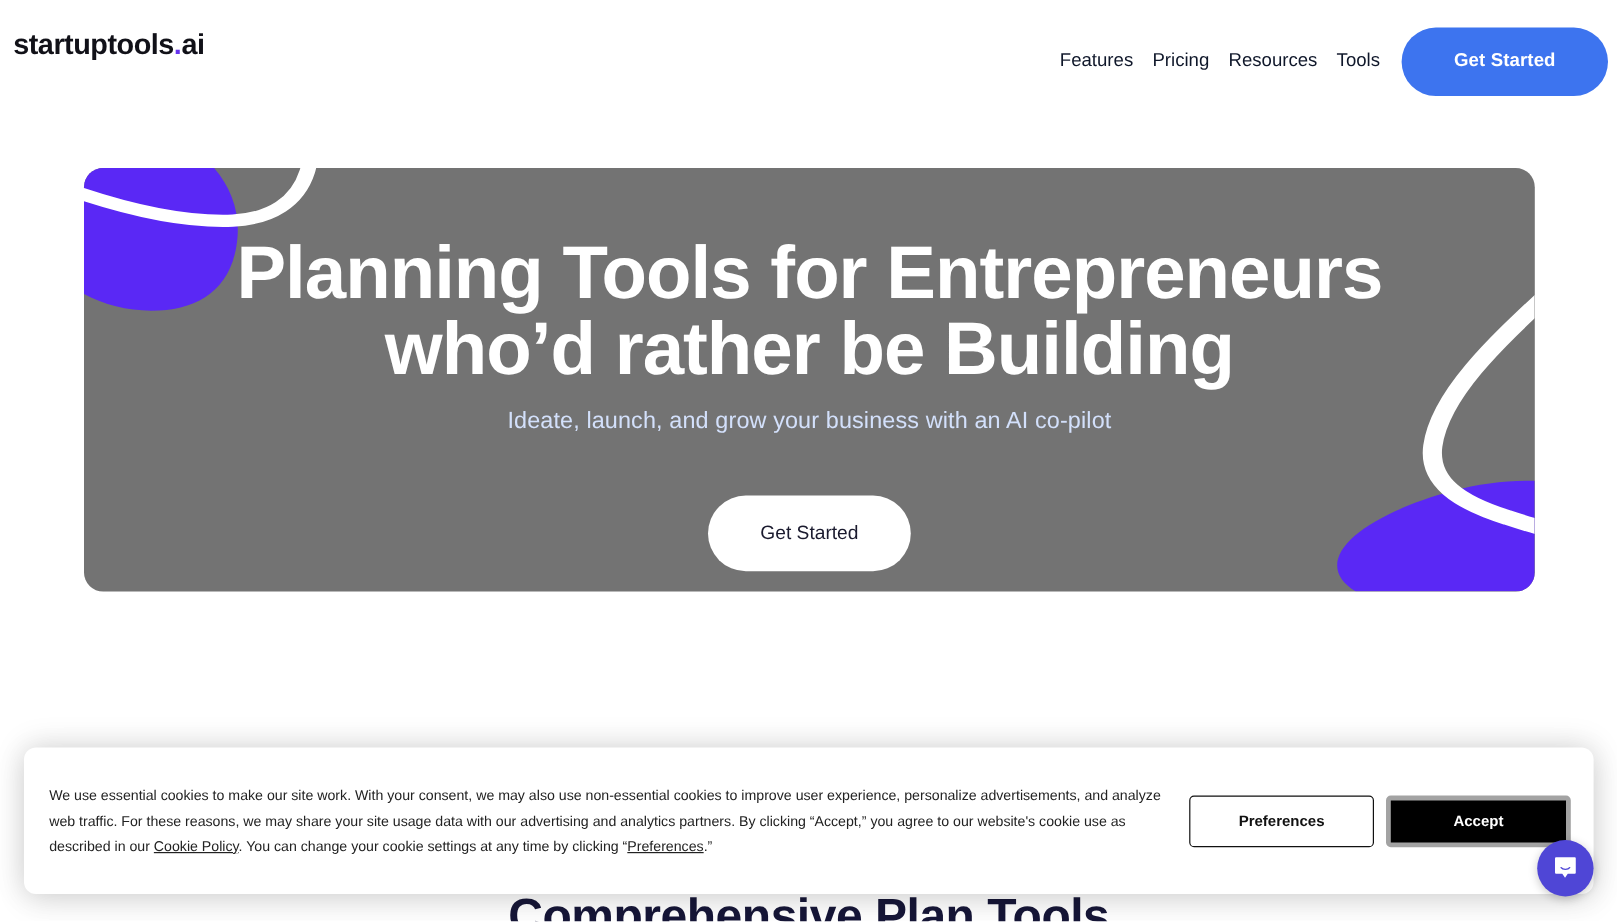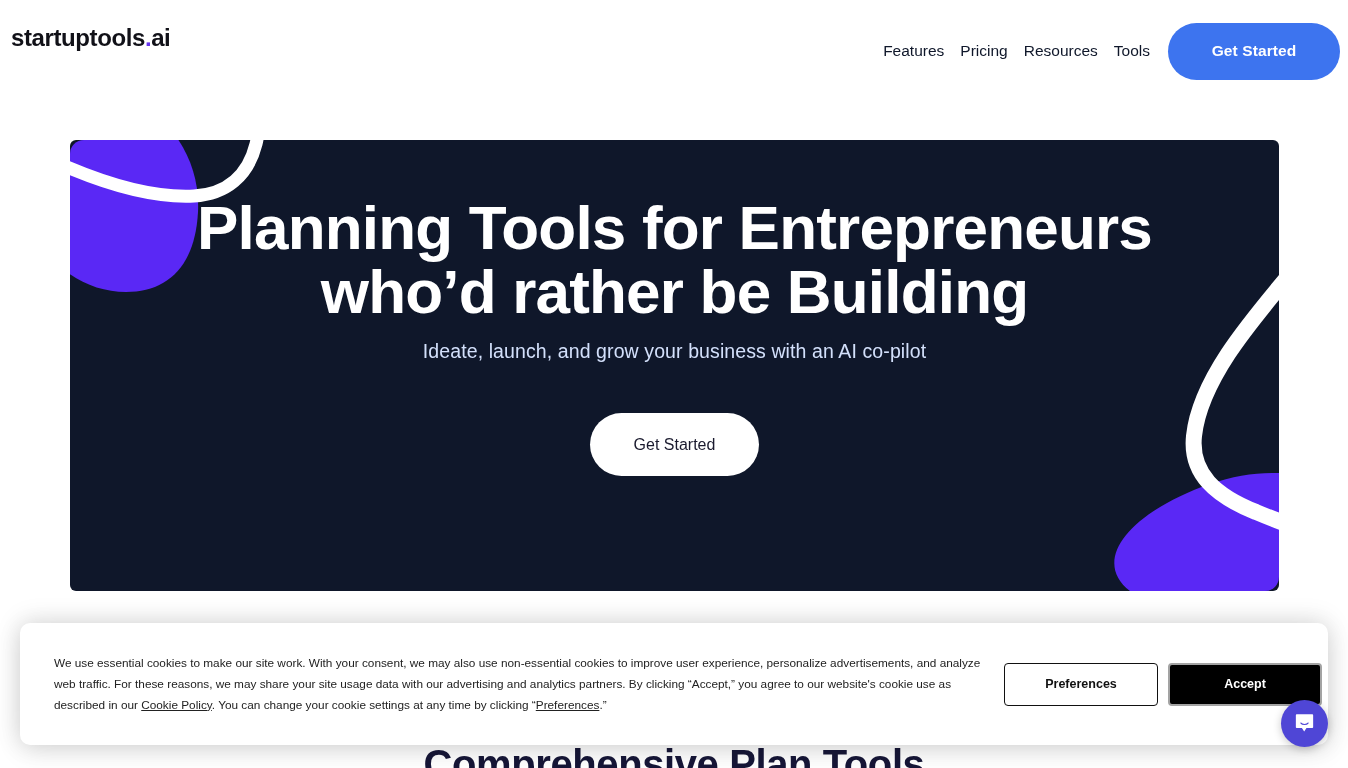--- a/index.html
+++ b/index.html
@@ -83,9 +83,9 @@
     left: 70px;
     top: 140px;
     width: 1209px;
-    height: 451px;
-    border-radius: 6px;
-    background: #0f172a;
+    height: 353px;
+    border-radius: 16px;
+    background: #737373;
     overflow: hidden;
   }
 

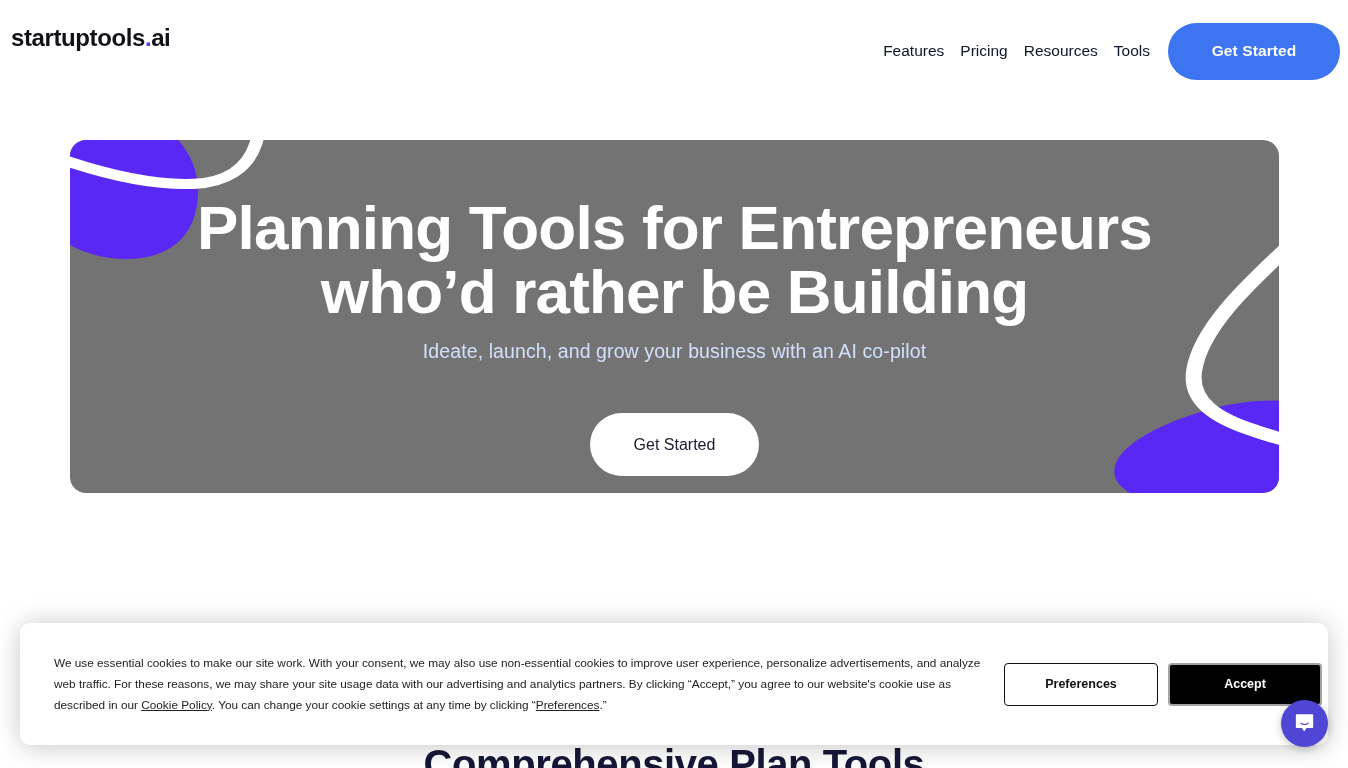--- a/index.html
+++ b/index.html
@@ -169,7 +169,7 @@
 
   .cookie-text {
     width: 930px;
-    margin-left: 34px;
+    margin-left: 21px;
     font-size: 11.8px;
     line-height: 21px;
     color: #222222;

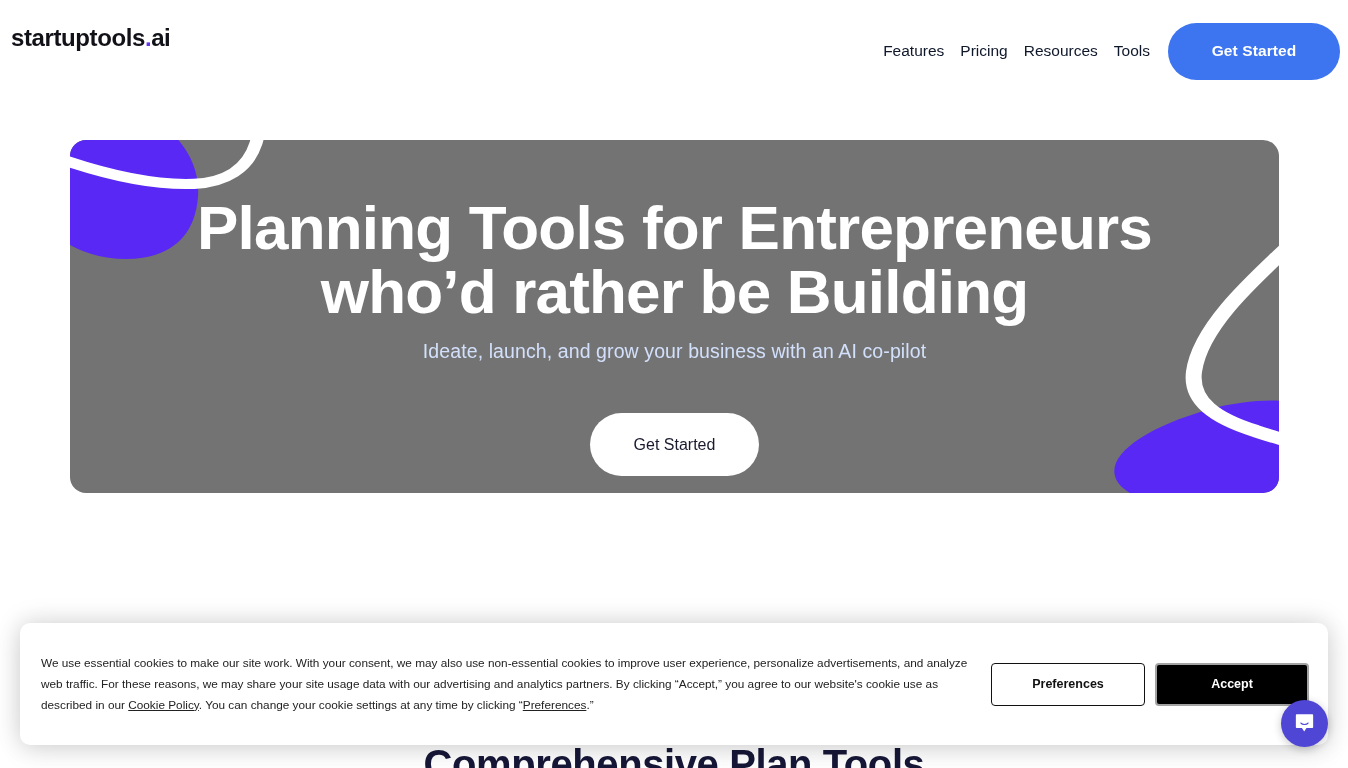--- a/index.html
+++ b/index.html
@@ -204,7 +204,7 @@
     width: 154px;
     height: 43px;
     background: #000000;
-    border: 2px solid #a3a3a3;
+    border: 4px solid #a3a3a3;
     border-radius: 4px;
     font-size: 12.5px;
     font-weight: 700;

